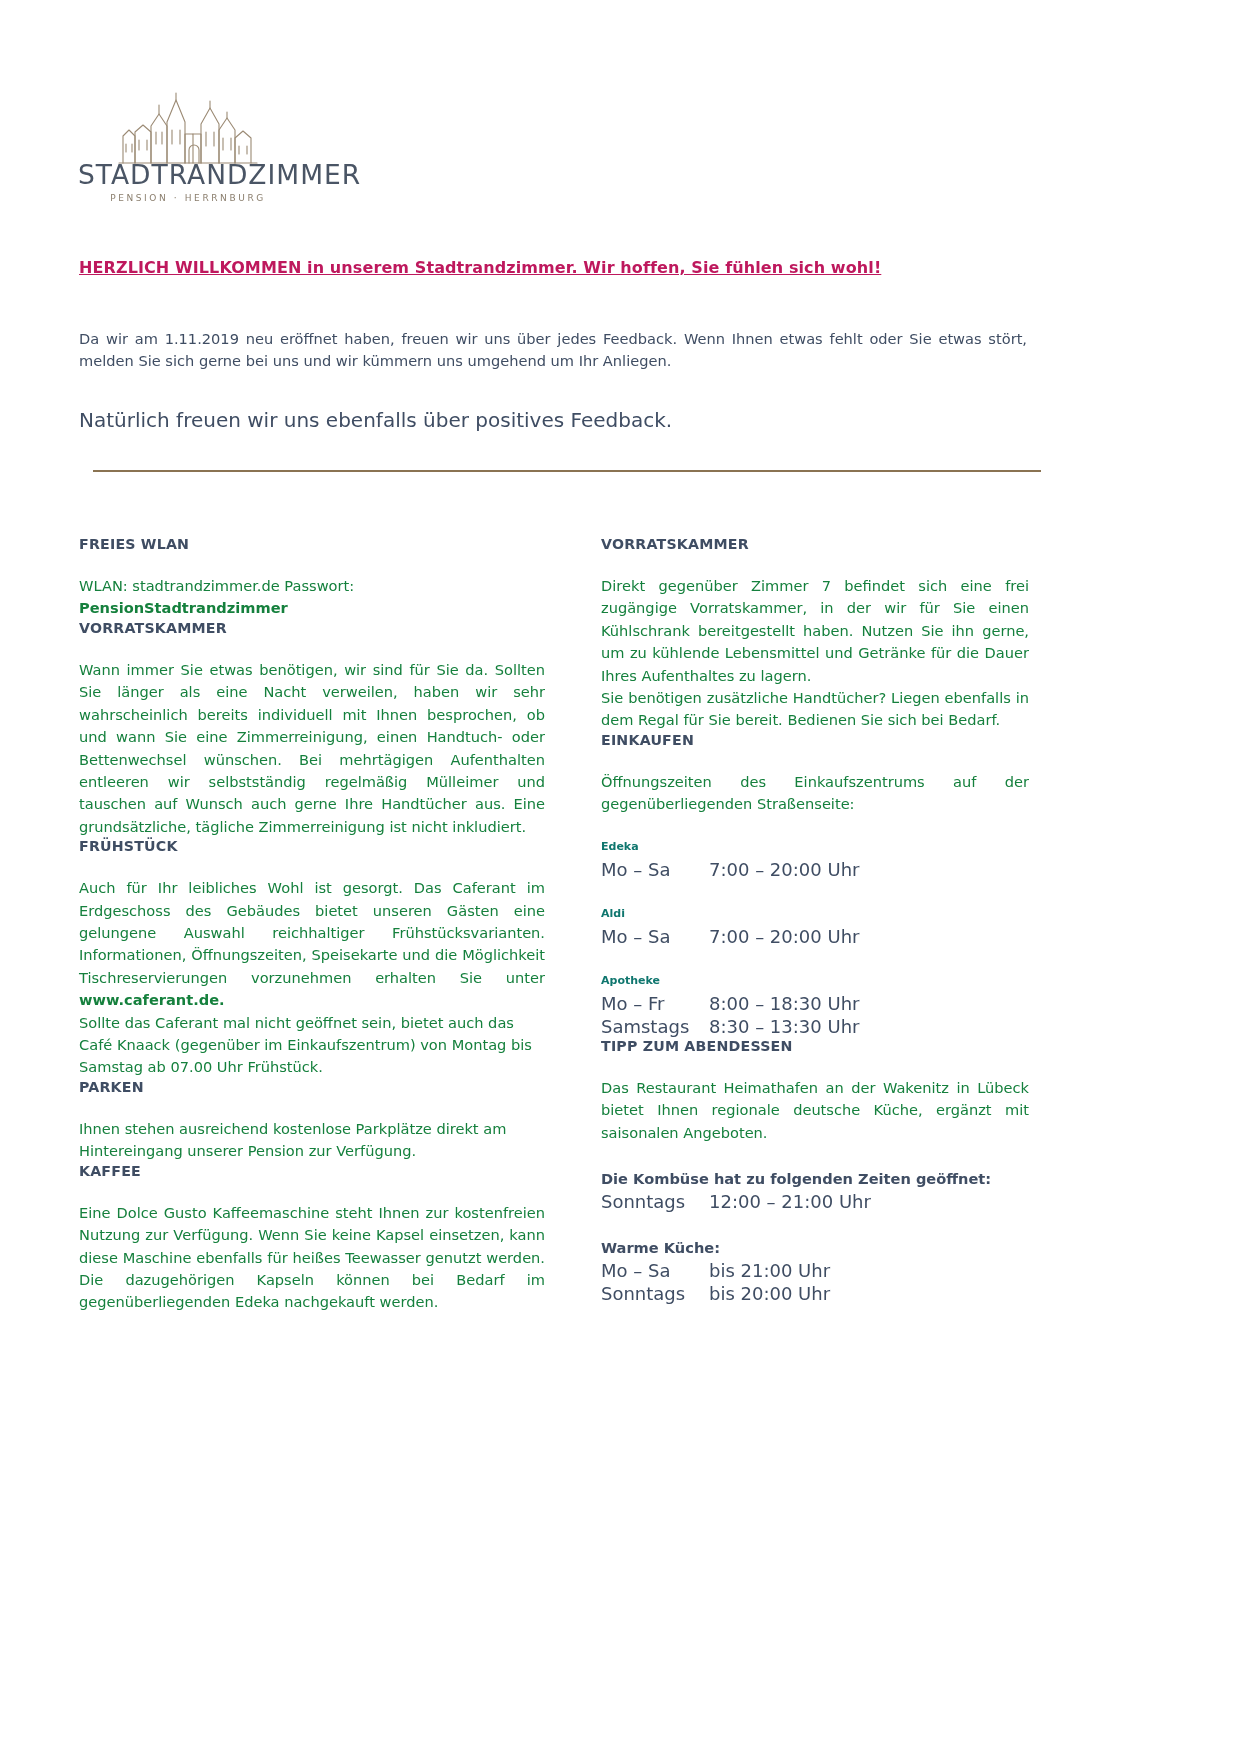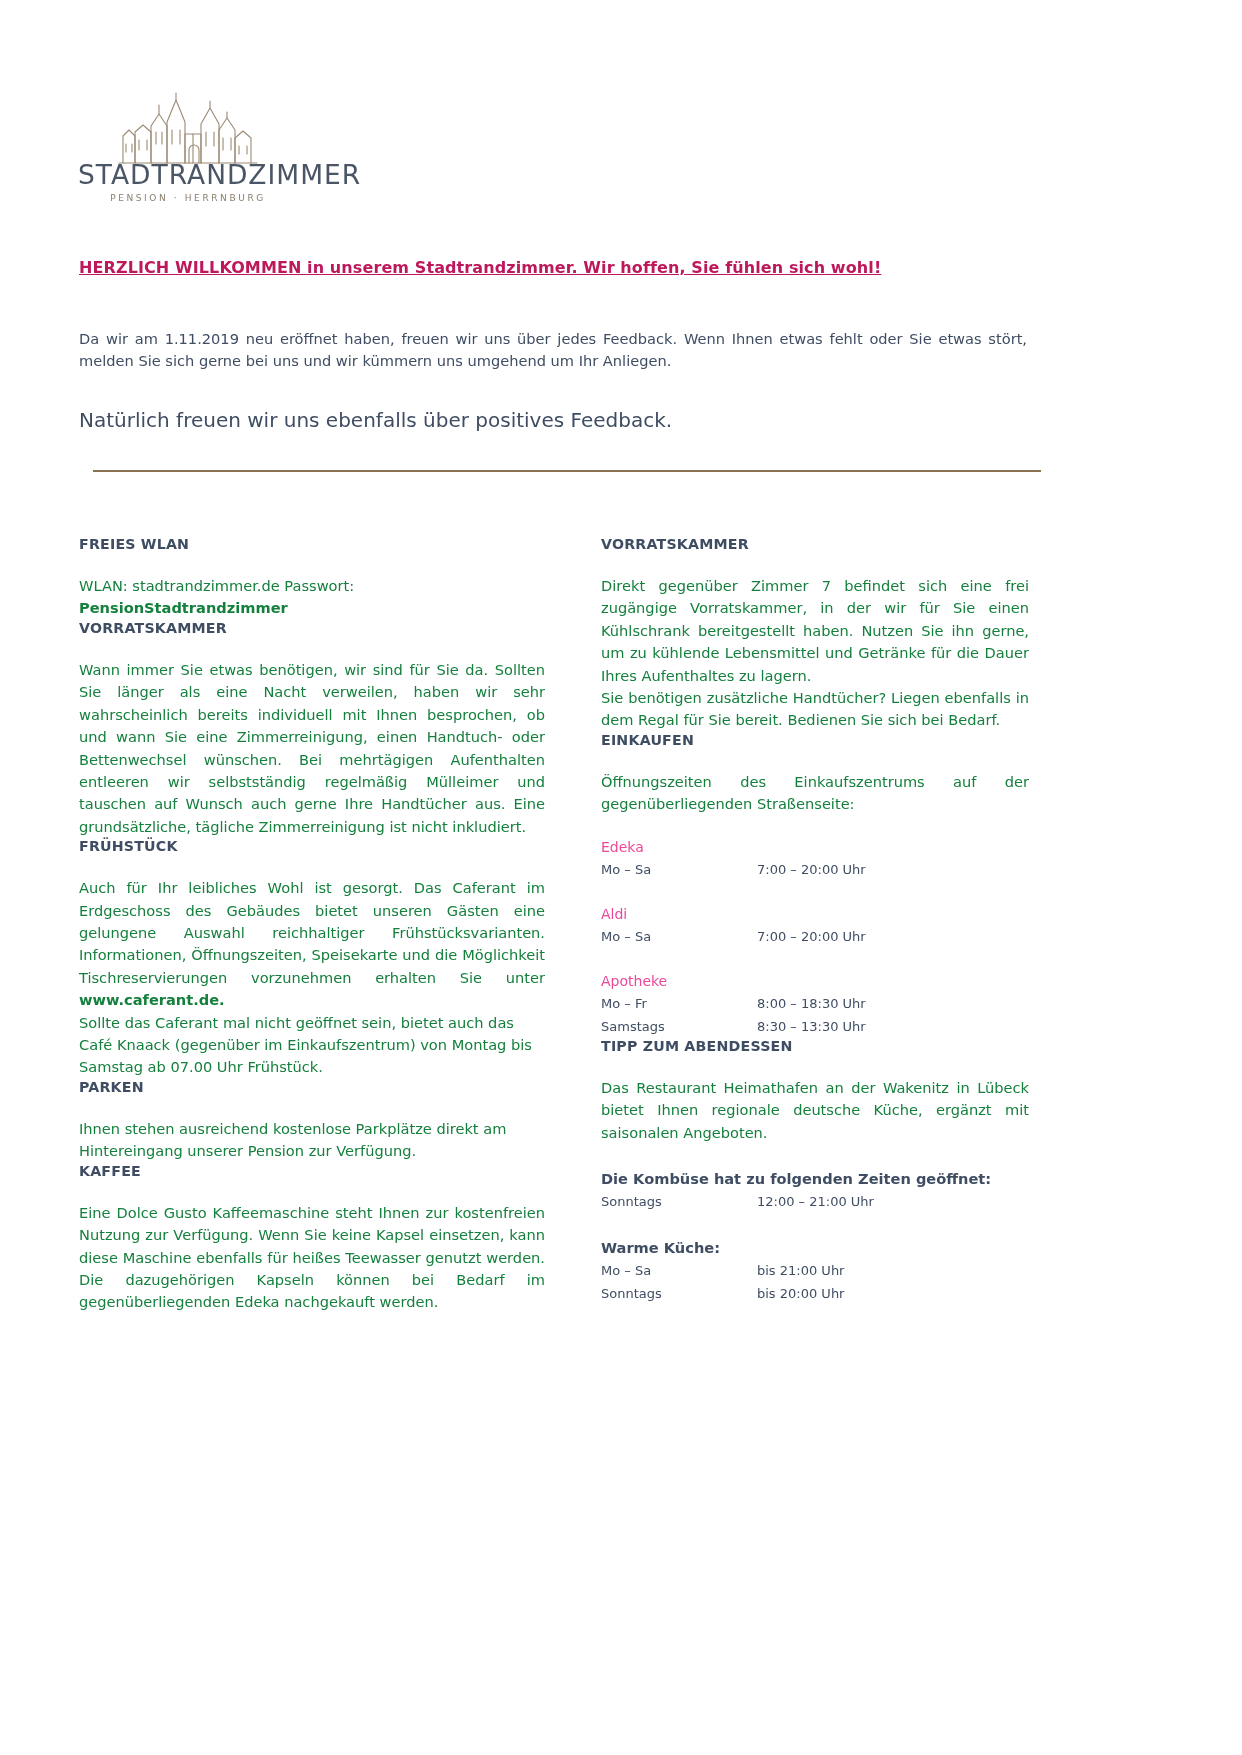--- a/index.html
+++ b/index.html
@@ -119,9 +119,9 @@
   .hours-group { margin-top: 22px; }
   .hours-group:first-child { margin-top: 0; }
   .hours-title {
-    font-size: 14px;
-    font-weight: normal;
-    color: #ec4899;
+    font-size: 11px;
+    font-weight: bold;
+    color: #0f766e;
     line-height: 22px;
   }
   .hours-row {

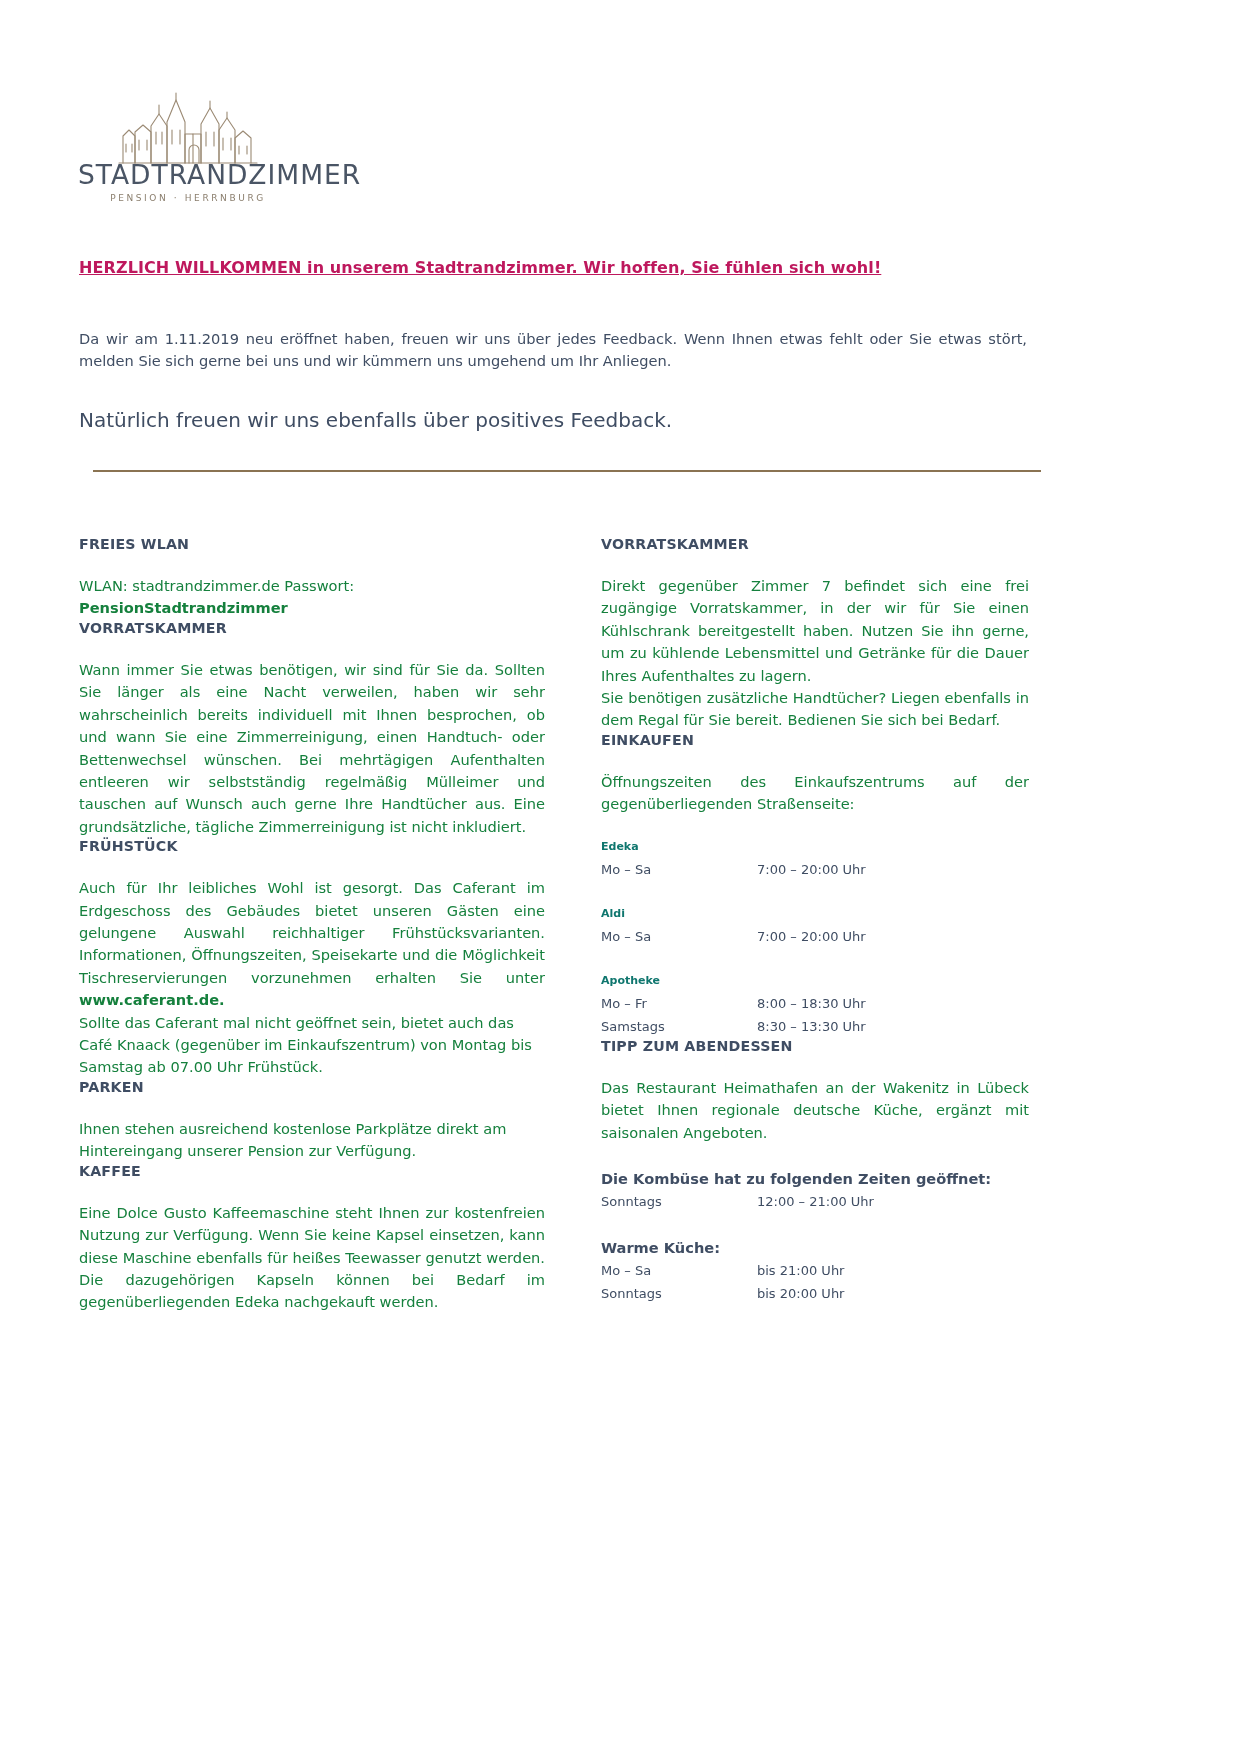--- a/index.html
+++ b/index.html
@@ -126,10 +126,9 @@
   }
   .hours-row {
     display: flex;
-    font-size: 13px;
+    font-size: 18px;
     line-height: 23px;
     color: #3f4d63;
-    gap: 48px;
   }
   .hours-day  { width: 108px; flex: 0 0 108px; }
   .hours-time { flex: 1; }

